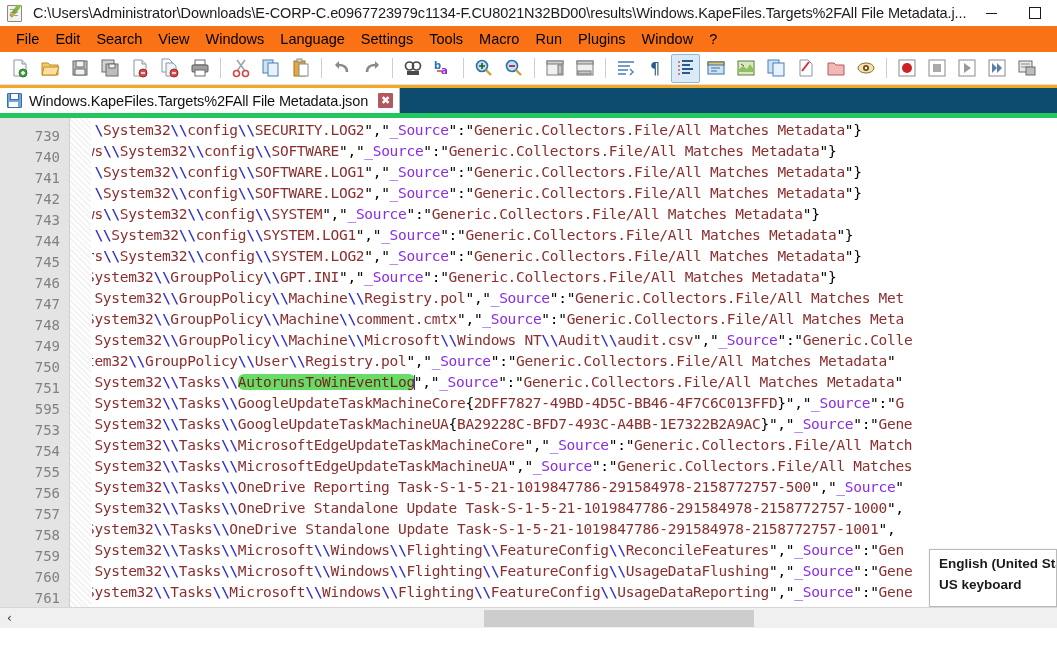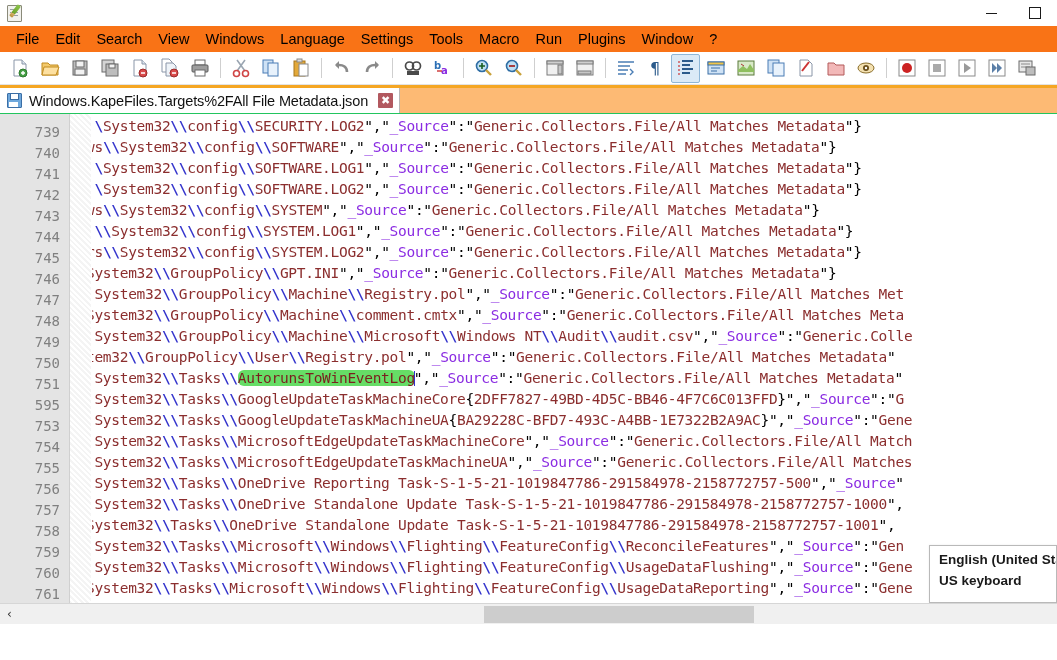--- a/index.html
+++ b/index.html
@@ -326,6 +326,7 @@
     <div class="pad"></div>
     <div class="pencil"></div>
   </div>
+  <div class="title-text">C:\Users\Administrator\Downloads\E-CORP-C.e0967723979c1134-F.CU8021N32BD00\results\Windows.KapeFiles.Targets%2FAll File Metadata.j...</div>
   <div class="title-btns">
     <div class="title-btn">
         <span class="minglyph"></span>

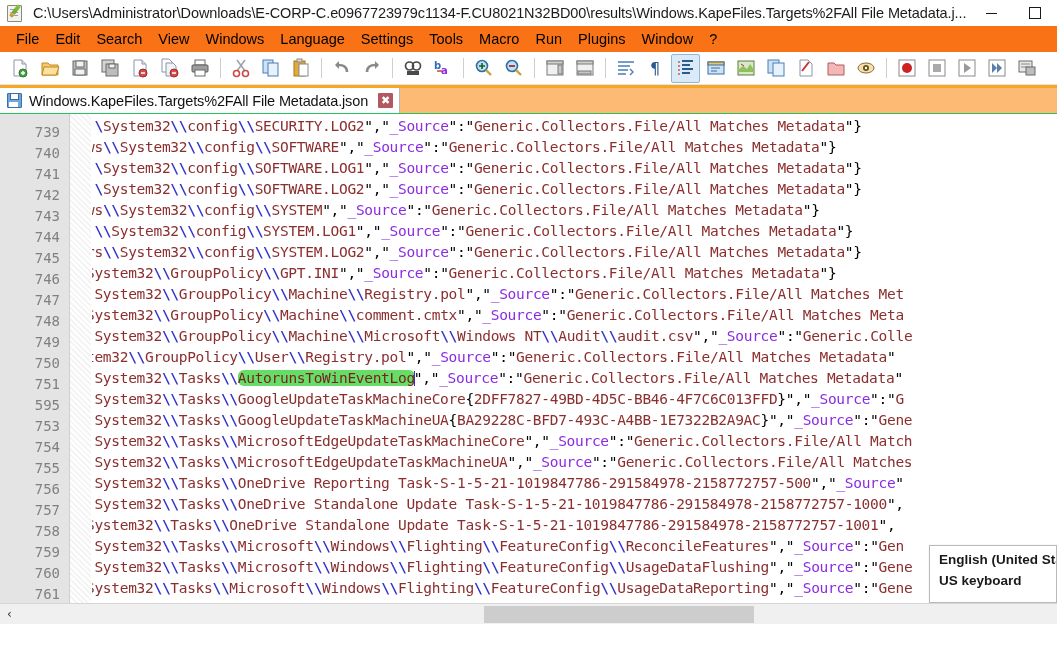--- a/index.html
+++ b/index.html
@@ -133,8 +133,8 @@
   
   .tabbar {
     height: 28px;
-    background: #fdba74;
-    border-bottom: 1px solid #22c55e;
+    background: #0c4a6e;
+    border-bottom: 5px solid #22c55e;
     display: flex;
     align-items: flex-end;
     position: relative;

